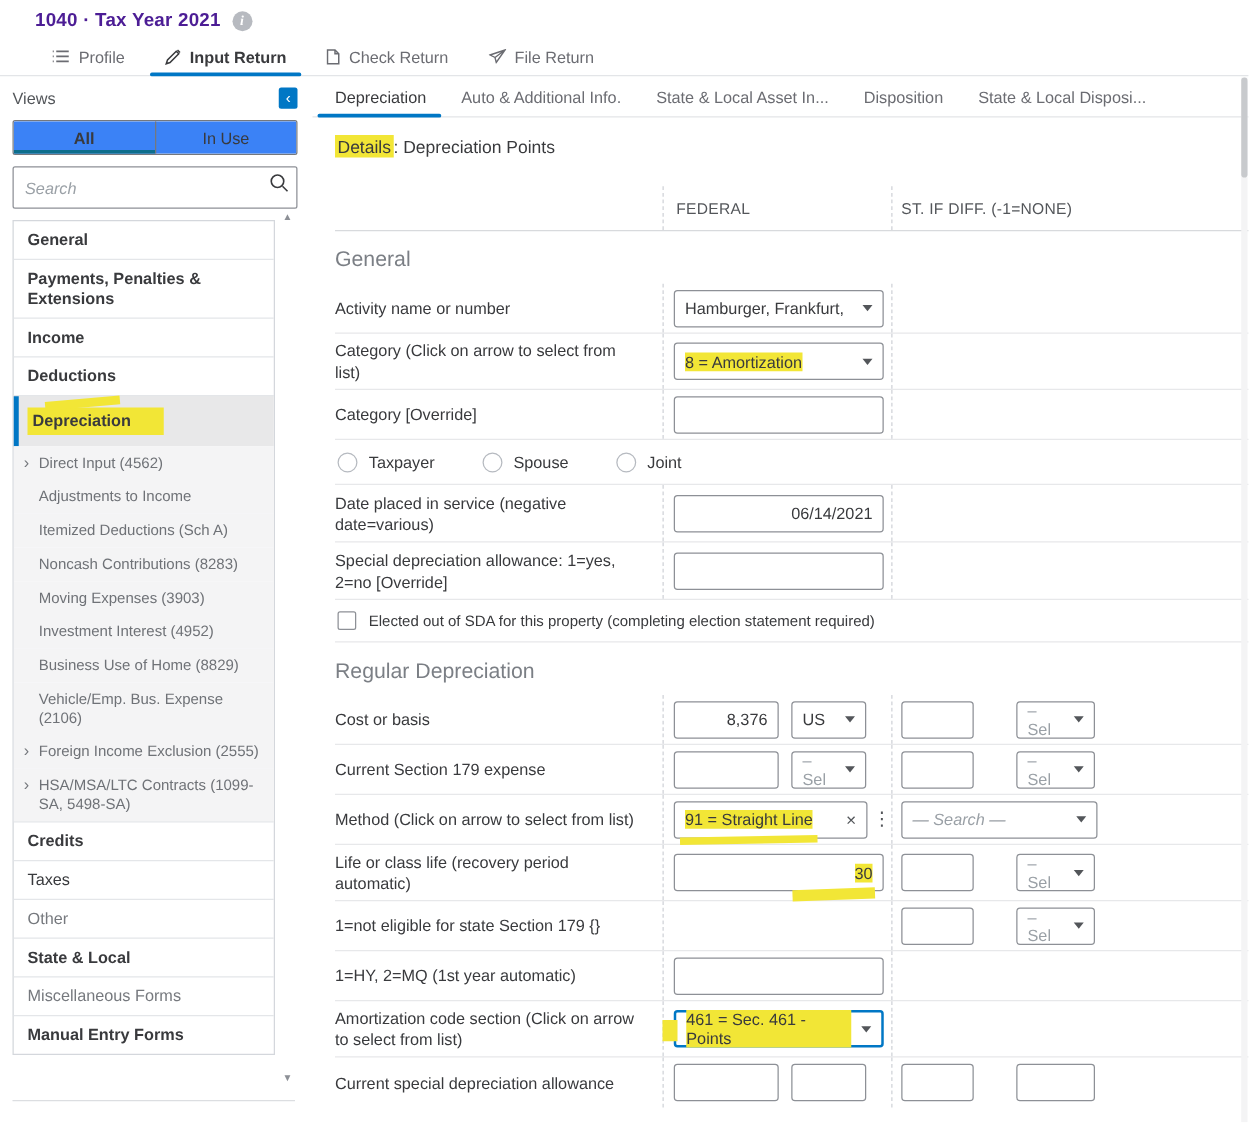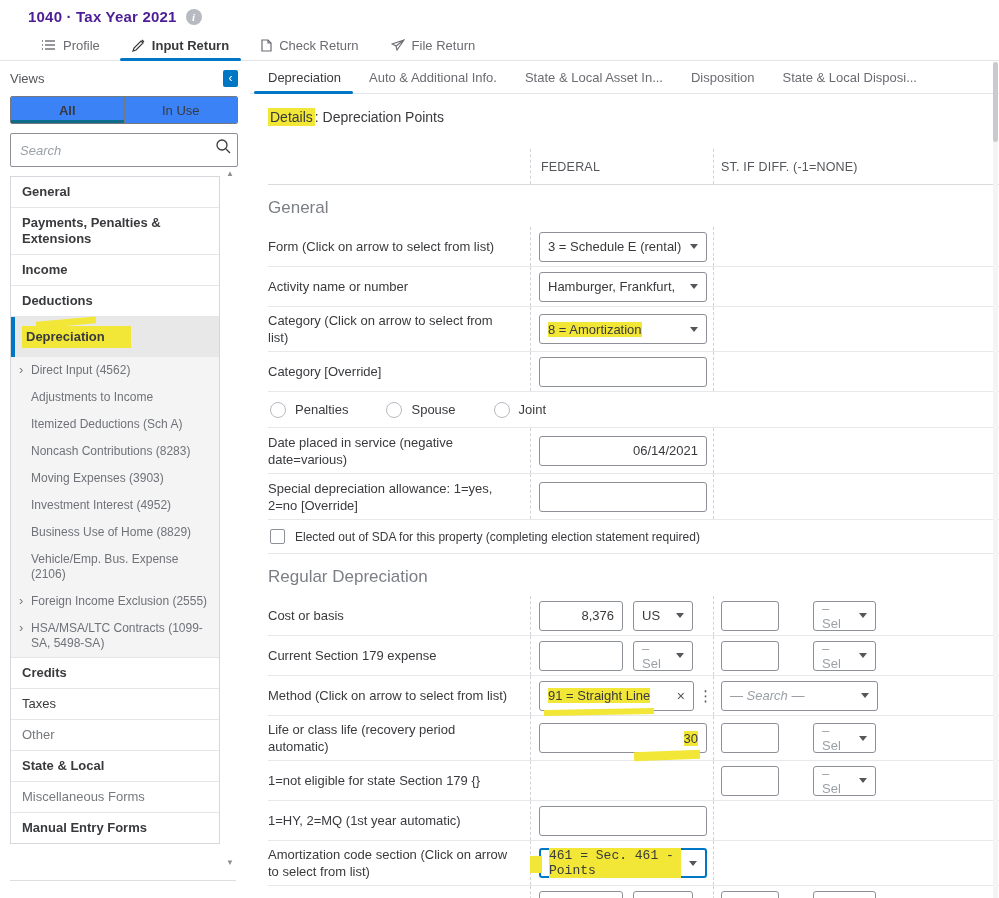--- a/index.html
+++ b/index.html
@@ -235,17 +235,6 @@
         <span class="section-title">General</span>
       </div>
 
-      <div class="frow">
-        <div class="cell lbl">Form (Click on arrow to select from list)</div>
-        <div class="cell fed">
-          <div class="tbox tsel w168">
-            <span>3 = Schedule E (rental)</span>
-              <span class="arr"></span>
-          </div>
-        </div>
-        <div class="cell st"></div>
-          <div class="cell"></div>
-      </div>
 
       <div class="frow">
         <div class="cell lbl">Activity name or number</div>

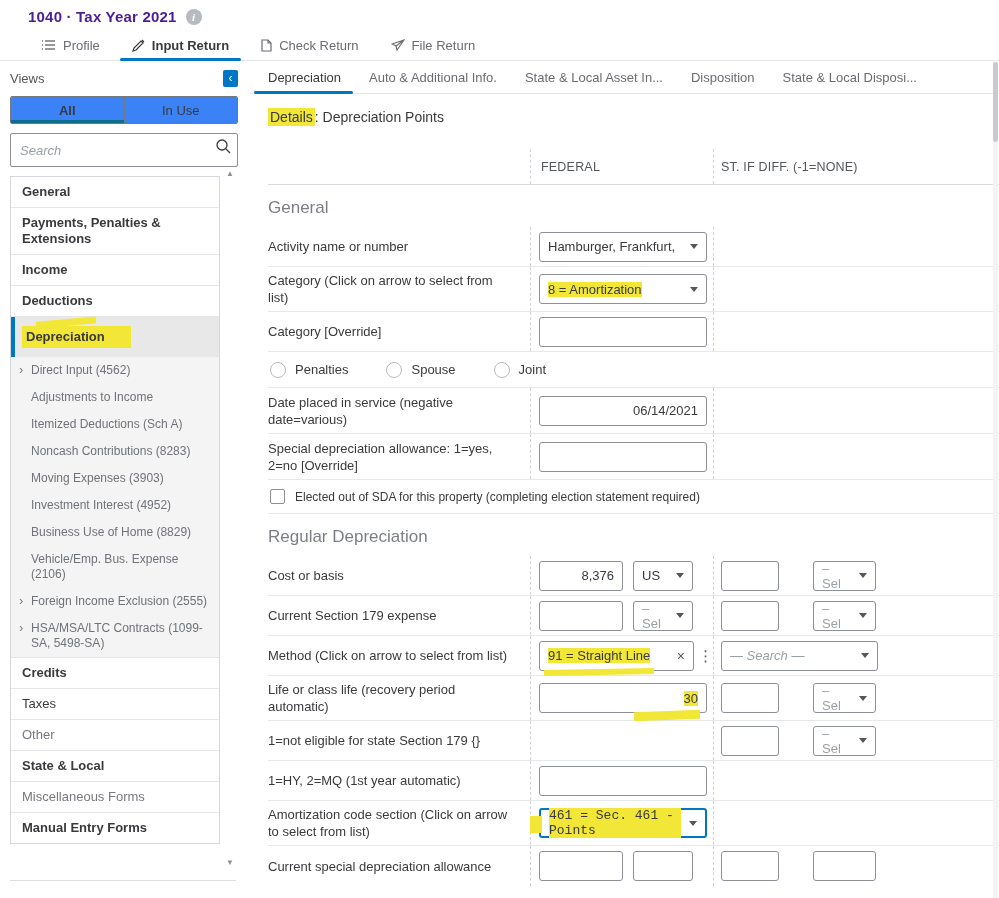--- a/index.html
+++ b/index.html
@@ -275,7 +275,7 @@
         <div class="radio-group">
           <span class="radio-opt">
               <span class="radio-circle"></span>
-              <span>Penalties</span>
+              <span>Taxpayer</span>
             </span>
           <span class="radio-opt">
               <span class="radio-circle"></span>

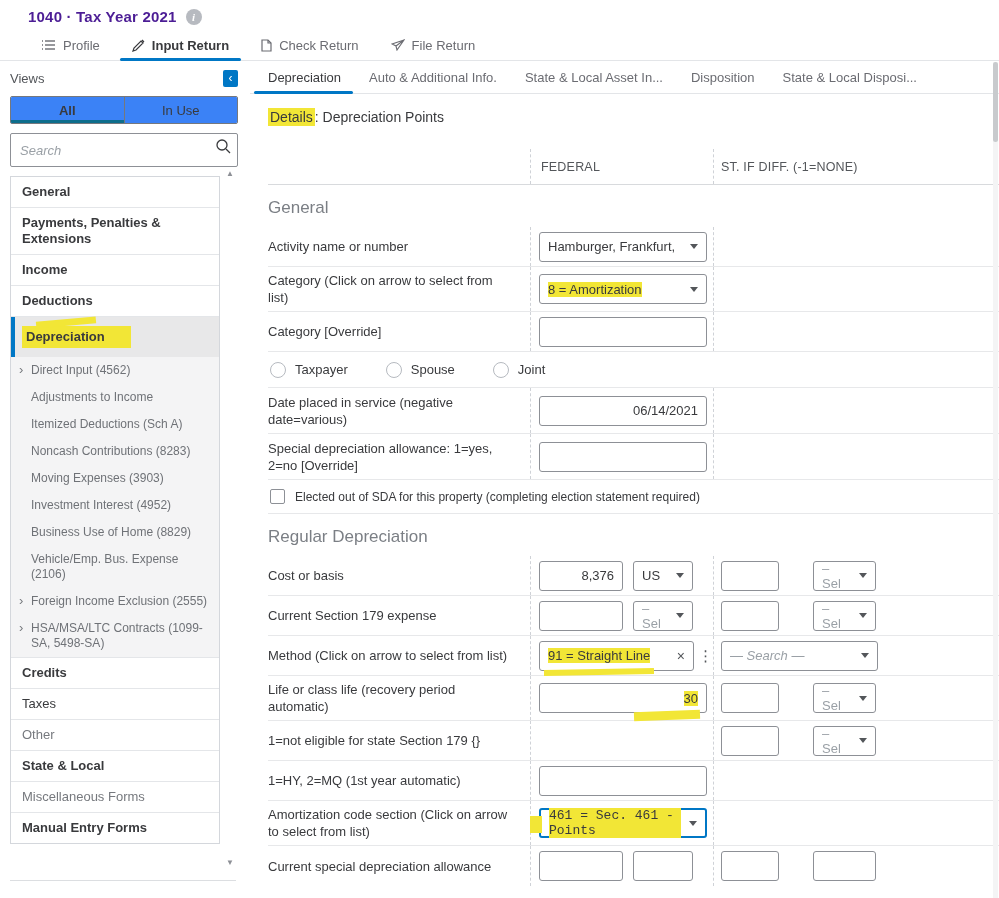--- a/index.html
+++ b/index.html
@@ -89,7 +89,7 @@
   .search-sel { font-style:italic; color:#9aa0a6; }
   .clear-x { color:#53565a; font-size:14px; margin-left:auto; cursor:pointer; padding-left:8px; }
   .kebab { color:#53565a; font-size:15px; margin-left:4px; letter-spacing:0; cursor:pointer; line-height:1; }
-  .focused { border:2px solid #0077c5;font-family:Liberation Mono, monospace; }
+  .focused { border:2px solid #0077c5; }
   .amort-strip { position:absolute; left:-11px; top:6px; width:12px; height:17px; background:#f2e636; }
   .life-tail { position:absolute; right:6px; bottom:-8px; width:66px; height:9px; background:#f2e636; transform:rotate(-2deg); }
   .method-tail { position:absolute; left:4px; bottom:-5px; width:110px; height:6px; background:#f2e636; transform:rotate(-1deg); }

